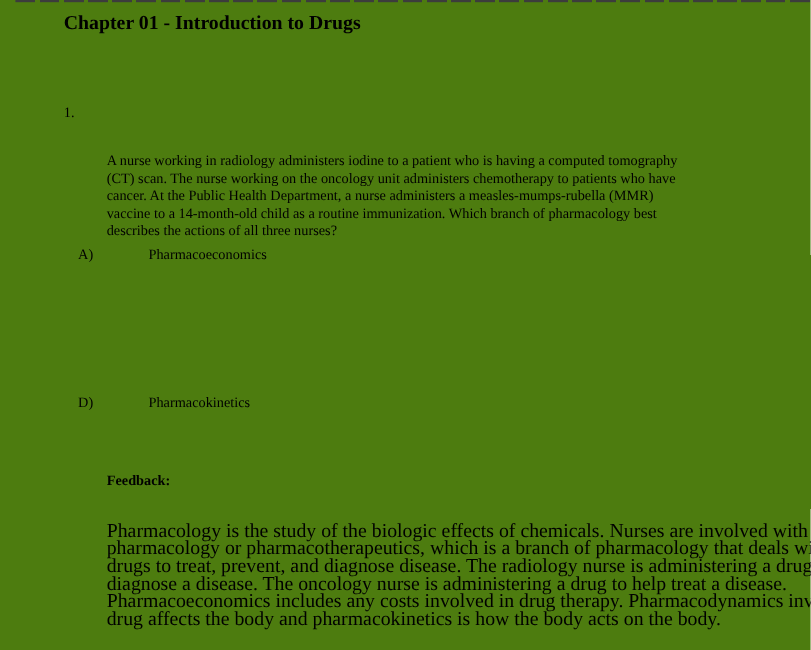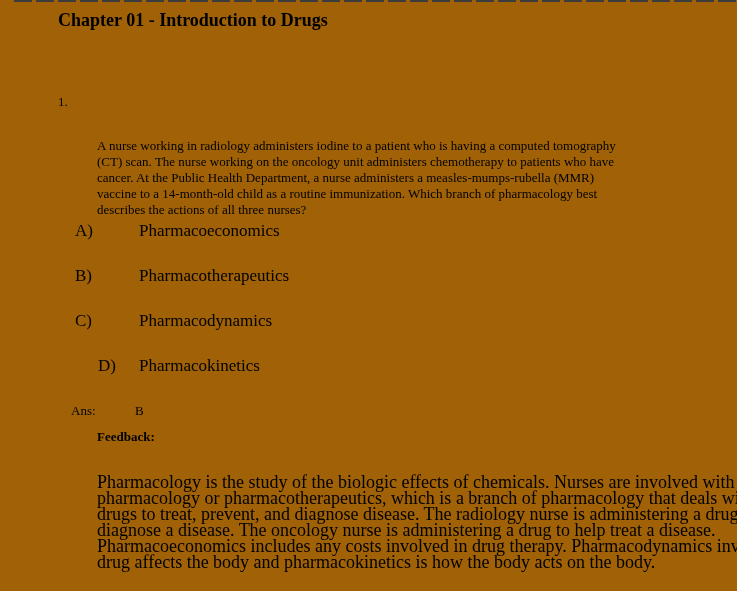--- a/index.html
+++ b/index.html
@@ -15,7 +15,7 @@
   .page {
     position: absolute;
     inset: 0;
-    background: #a16207;
+    background: #4d7c0f;
   }
   .top-strip {
     position: absolute;

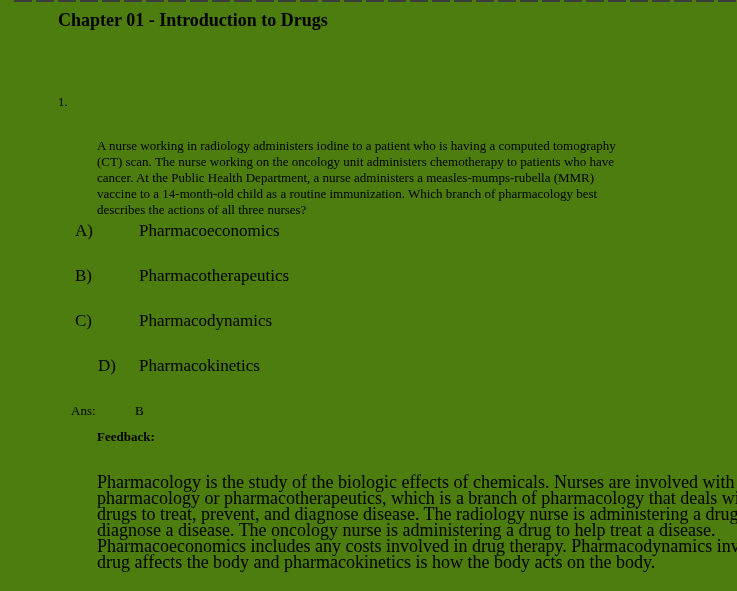--- a/index.html
+++ b/index.html
@@ -57,7 +57,7 @@
   .option-row {
     position: absolute;
     left: 58px;
-    font-size: 17px;
+    font-size: 13px;
     line-height: 16px;
     white-space: pre;
   }

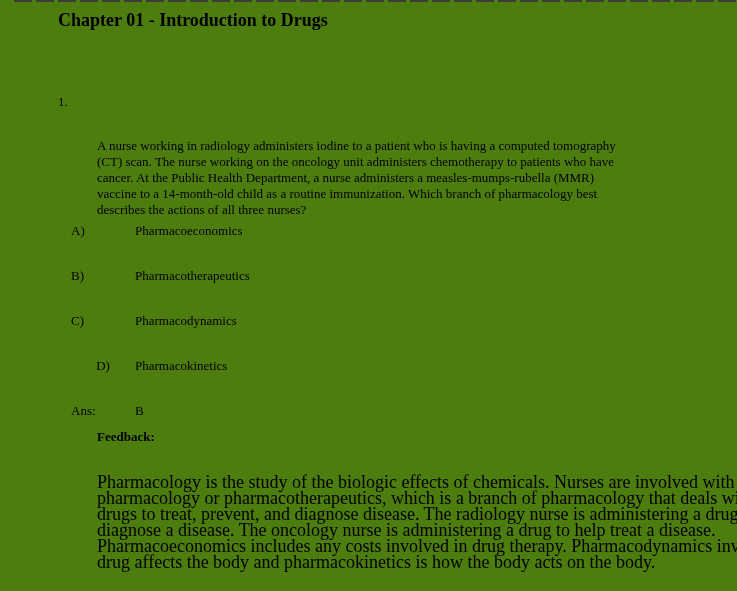--- a/index.html
+++ b/index.html
@@ -113,9 +113,6 @@
     <span class="option-letter">A)</span><span>Pharmacoeconomics</span>
   </div>
 
-  <div class="option-row" style="top:252px;">
-    <span class="option-letter">B)</span><span>Pharmacotherapeutics</span>
-  </div>
 
   <div class="option-row" style="top:297px;">
     <span class="option-letter">C)</span><span>Pharmacodynamics</span>

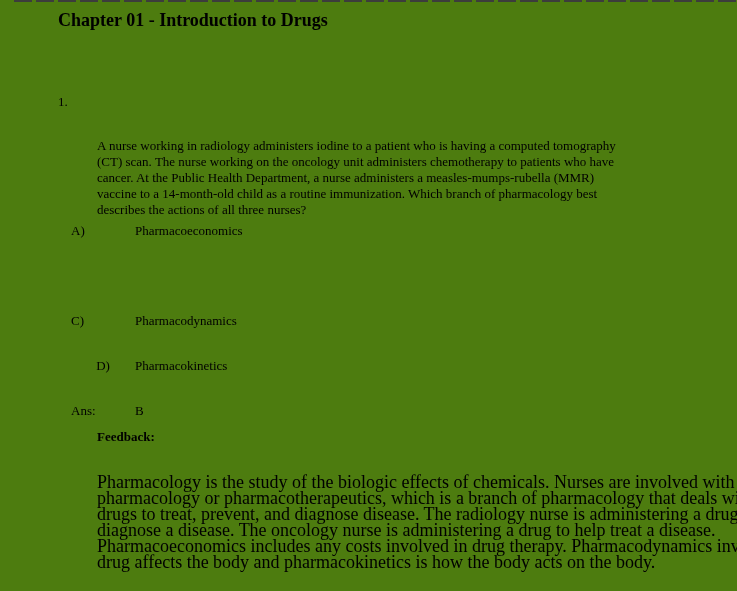--- a/index.html
+++ b/index.html
@@ -114,9 +114,6 @@
   </div>
 
 
-  <div class="option-row" style="top:297px;">
-    <span class="option-letter">C)</span><span>Pharmacodynamics</span>
-  </div>
 
   <div class="option-row" style="top:342px;text-align:center;">
     <span class="option-letter">D)</span><span>Pharmacokinetics</span>

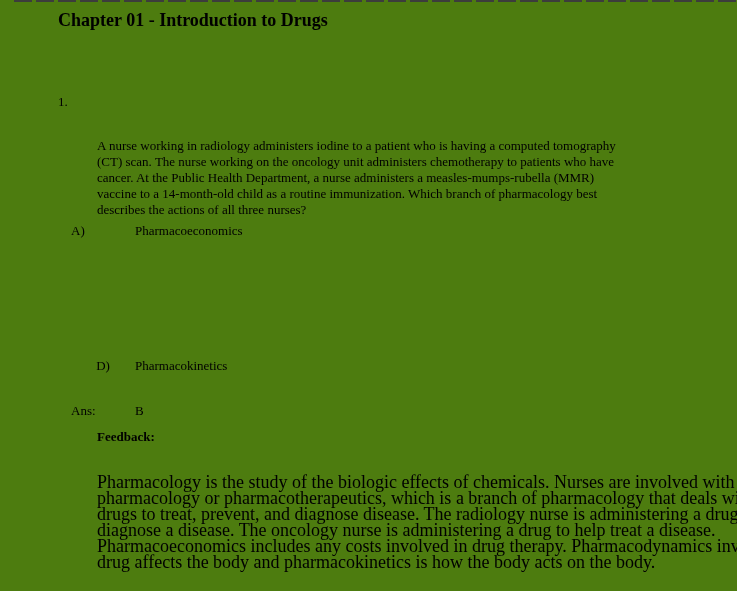--- a/index.html
+++ b/index.html
@@ -115,7 +115,7 @@
 
 
 
-  <div class="option-row" style="top:342px;text-align:center;">
+  <div class="option-row" style="top:342px;">
     <span class="option-letter">D)</span><span>Pharmacokinetics</span>
   </div>
 

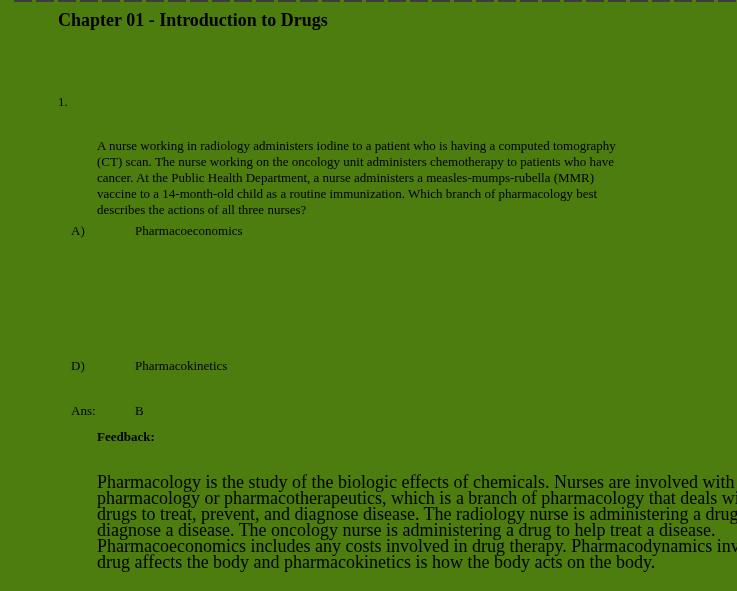--- a/index.html
+++ b/index.html
@@ -119,9 +119,6 @@
     <span class="option-letter">D)</span><span>Pharmacokinetics</span>
   </div>
 
-  <div class="answer-row">
-    <span class="answer-label">Ans:</span><span>B</span>
-  </div>
 
   <div class="feedback-heading">Feedback:</div>
 

